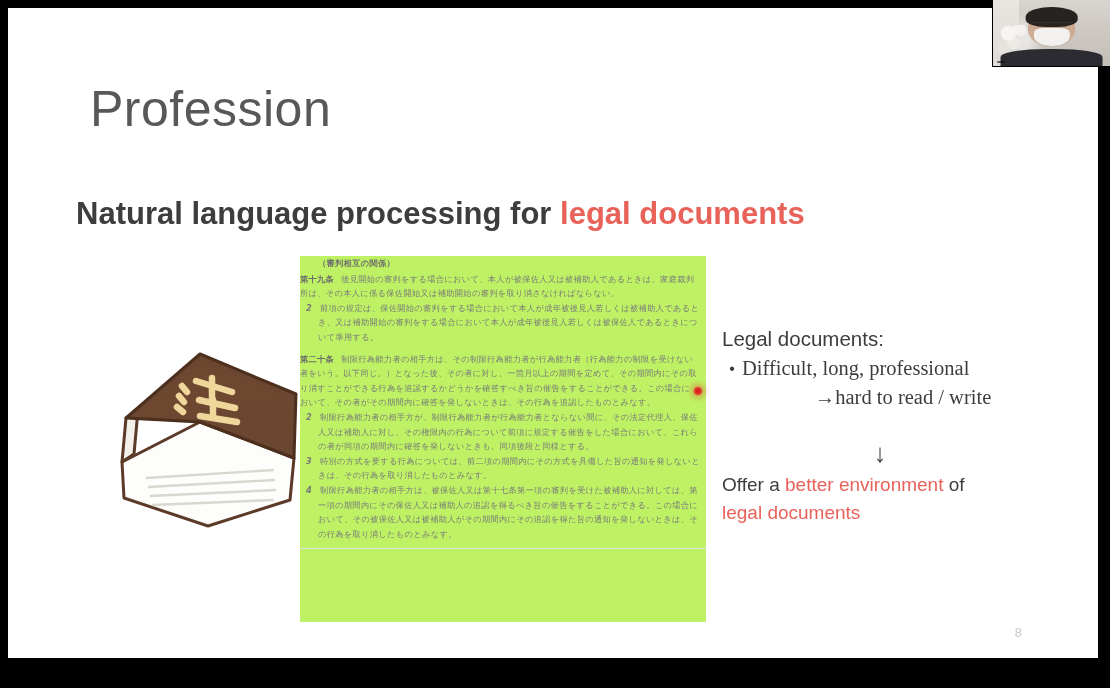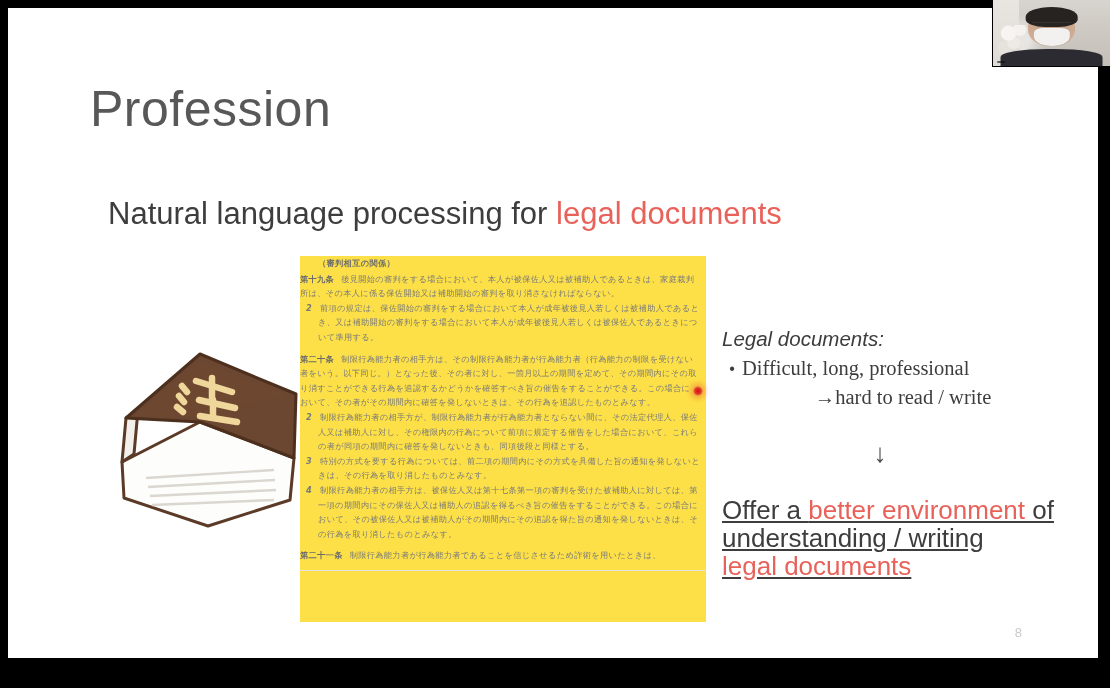--- a/index.html
+++ b/index.html
@@ -50,10 +50,10 @@
   
   #slide-subtitle {
     position: absolute;
-    left: 100px;
+    left: 68px;
     top: 188px;
     font-size: 31px;
-    font-weight: 400;
+    font-weight: 700;
     color: #3d3d3d;
     white-space: nowrap;
   }

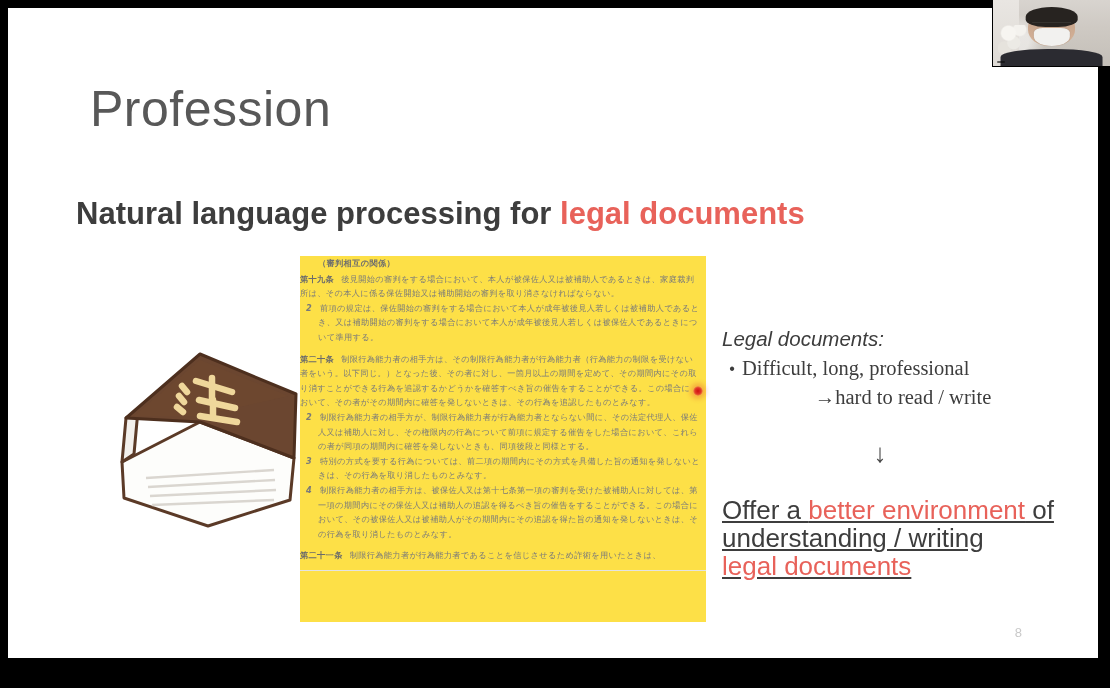--- a/index.html
+++ b/index.html
@@ -75,7 +75,7 @@
     top: 248px;
     width: 406px;
     height: 366px;
-    background: #fde047;
+    background: #bef264;
     overflow: hidden;
     padding: 0;
   }

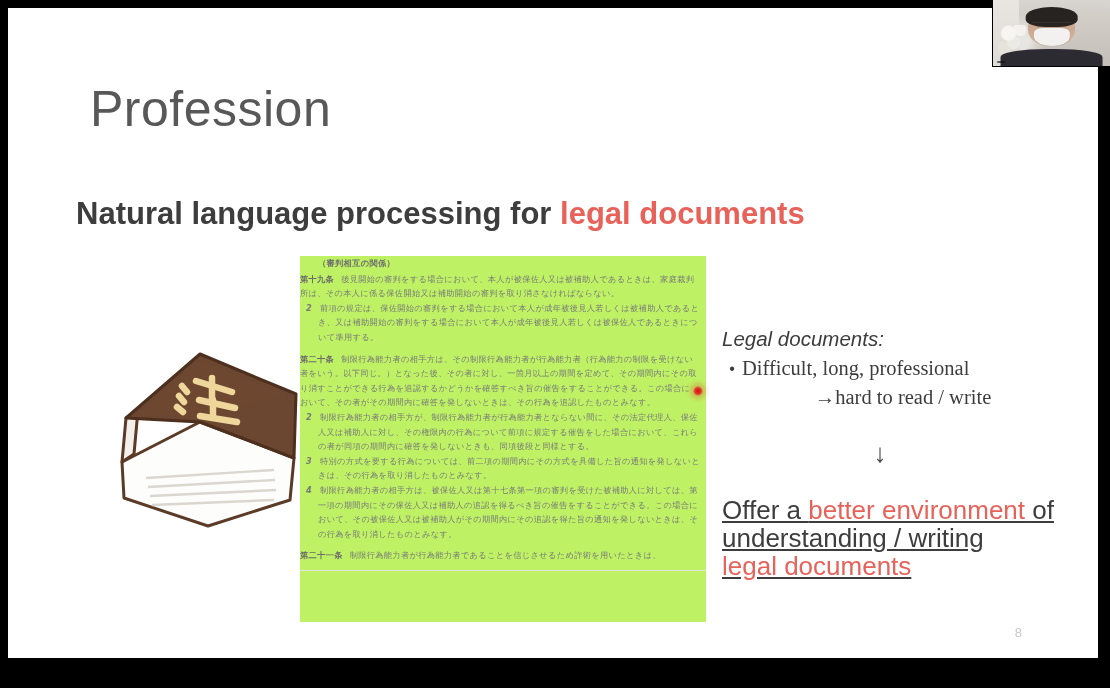--- a/index.html
+++ b/index.html
@@ -144,7 +144,7 @@
     font-size: 20.5px;
     line-height: 29px;
   }
-  #notes-top .note-head { margin: 0; font-style: italic; }
+  #notes-top .note-head { margin: 0; }
   #notes-top .bullet-row {
     display: flex;
     margin-top: 1px;

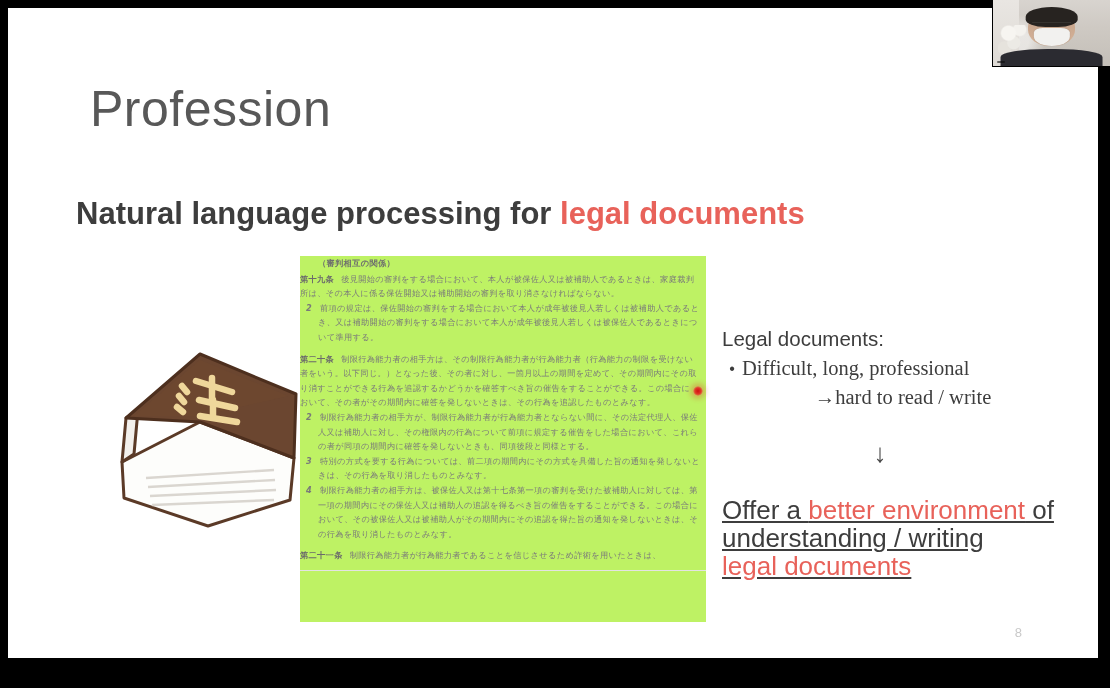--- a/index.html
+++ b/index.html
@@ -173,12 +173,11 @@
   #notes-bottom {
     position: absolute;
     left: 714px;
-    top: 488px;
+    top: 463px;
     width: 350px;
     color: #3d3d3d;
-    font-size: 26px;
+    font-size: 19px;
     line-height: 28px;
-    text-decoration: underline;
   }
   #notes-bottom .hl { color: #e8625a; }
   #notes-bottom p { margin: 0; }

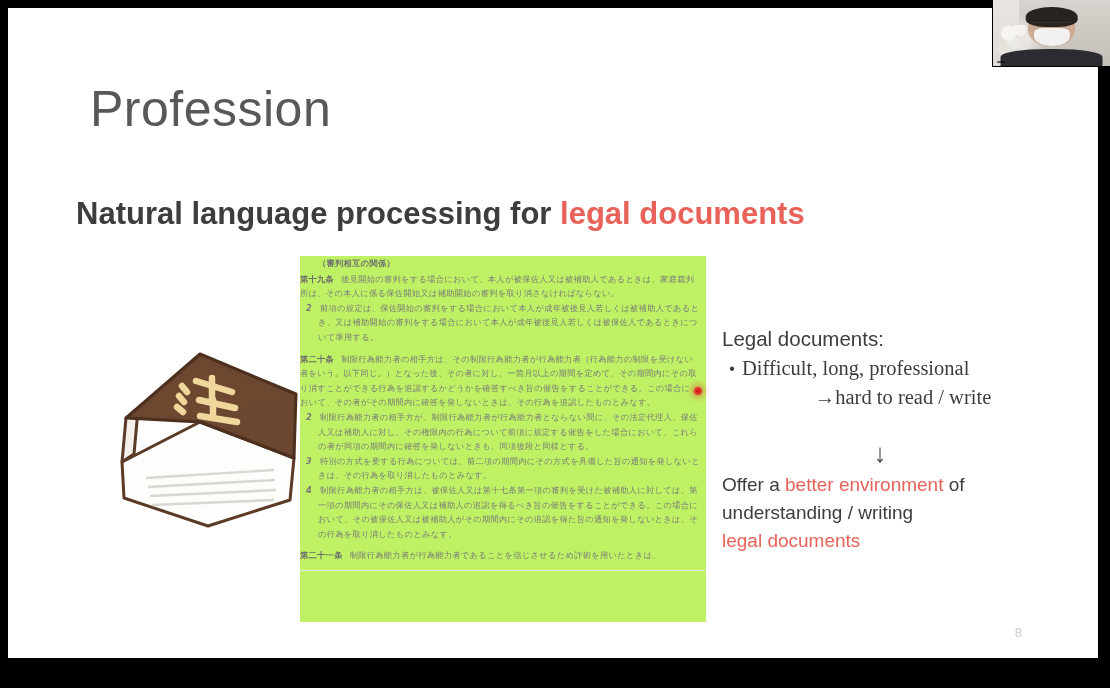--- a/index.html
+++ b/index.html
@@ -363,7 +363,6 @@
 
     <div id="notes-bottom">
       <p><span>Offer a </span><span class="hl">better environment</span><span> of</span></p>
-      <p>understanding / writing</p>
       <p class="hl">legal documents</p>
     </div>
 

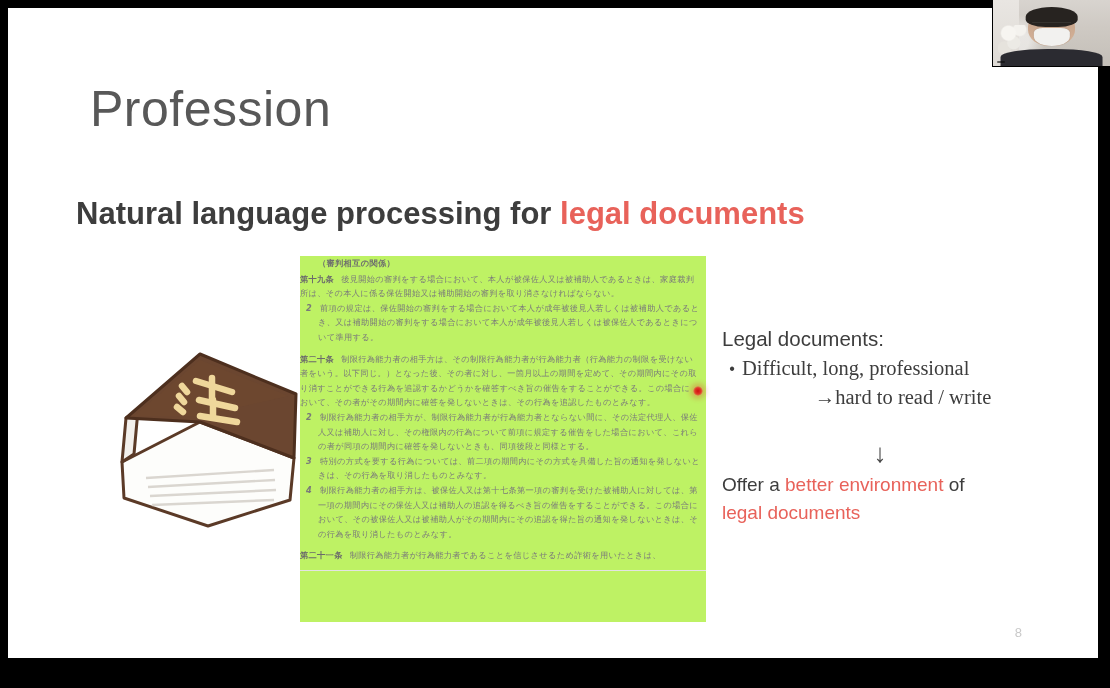--- a/index.html
+++ b/index.html
@@ -339,7 +339,6 @@
         </div>
 
         <div class="doc-block">
-          <div class="doc-art"><span class="artno">第二十一条</span><span>制限行為能力者が行為能力者であることを信じさせるため詐術を用いたときは、</span></div>
         </div>
 
         <hr class="doc-rule">

